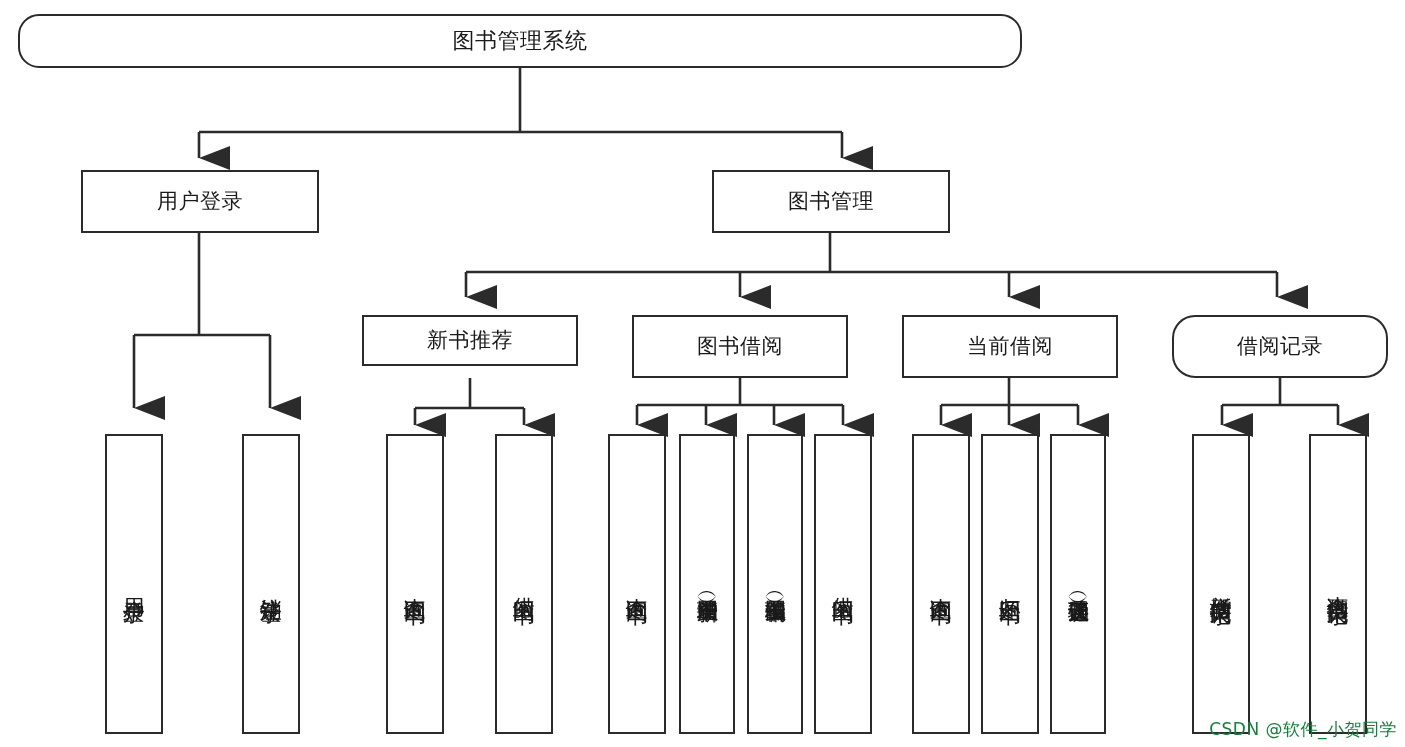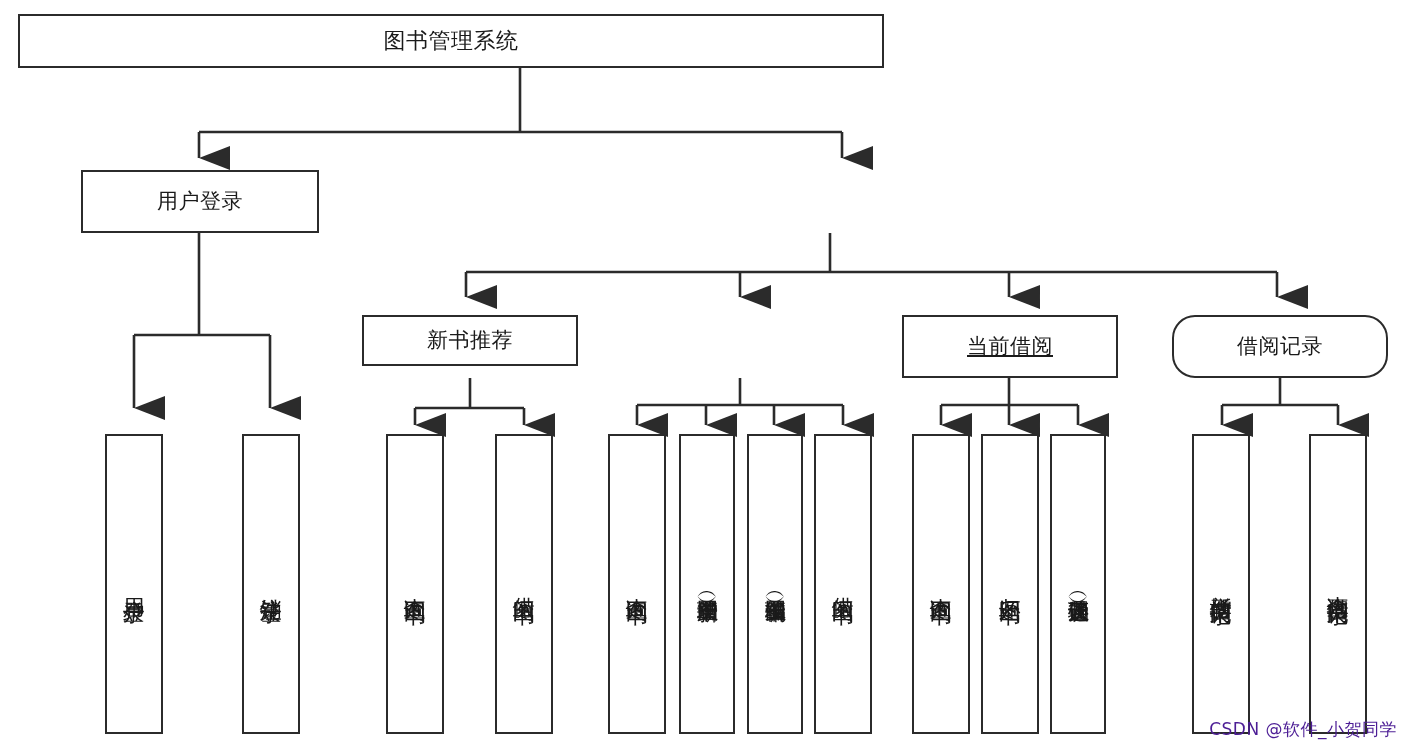--- a/index.html
+++ b/index.html
@@ -136,7 +136,7 @@
     </g>
   </svg>
 
-  <div class="node h-node" id="n-root" style="left:18px; top:14px; width:866px; height:54px;">
+  <div class="node h-node" id="n-root" style="left:18px; top:14px; width:1004px; height:54px;border-radius:21px;">
     <span class="lbl">图书管理系统</span>
   </div>
 

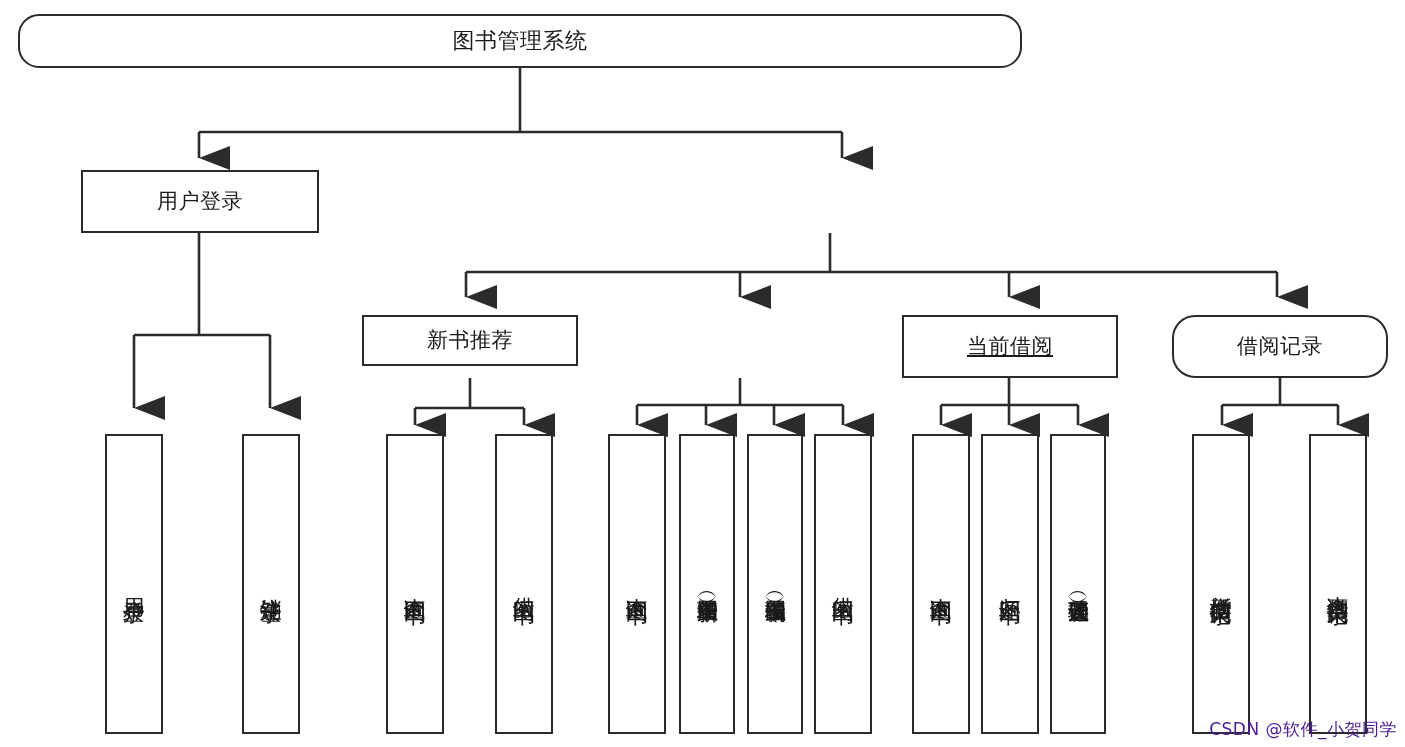--- a/index.html
+++ b/index.html
@@ -143,6 +143,9 @@
   <div class="node h-node" style="left:81px; top:170px; width:238px; height:63px;">
     <span class="lbl">用户登录</span>
   </div>
+  <div class="node h-node" style="left:712px; top:170px; width:238px; height:63px;">
+    <span class="lbl">图书管理</span>
+  </div>
 
   <div class="node h-node" style="left:362px; top:315px; width:216px; height:51px;">
     <span class="lbl">新书推荐</span>

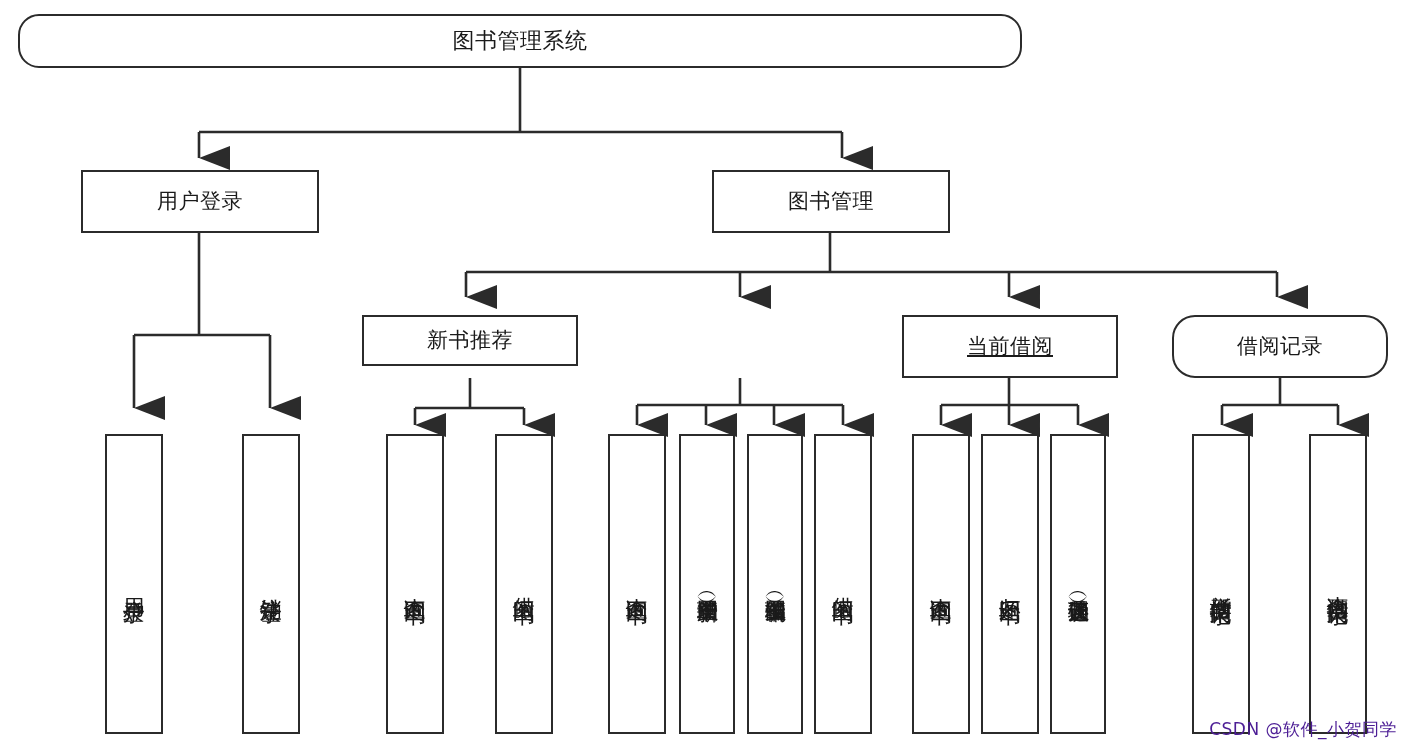--- a/index.html
+++ b/index.html
@@ -150,6 +150,9 @@
   <div class="node h-node" style="left:362px; top:315px; width:216px; height:51px;">
     <span class="lbl">新书推荐</span>
   </div>
+  <div class="node h-node" style="left:632px; top:315px; width:216px; height:63px;">
+    <span class="lbl">图书借阅</span>
+  </div>
   <div class="node h-node" style="left:902px; top:315px; width:216px; height:63px;text-decoration:underline;">
     <span class="lbl">当前借阅</span>
   </div>

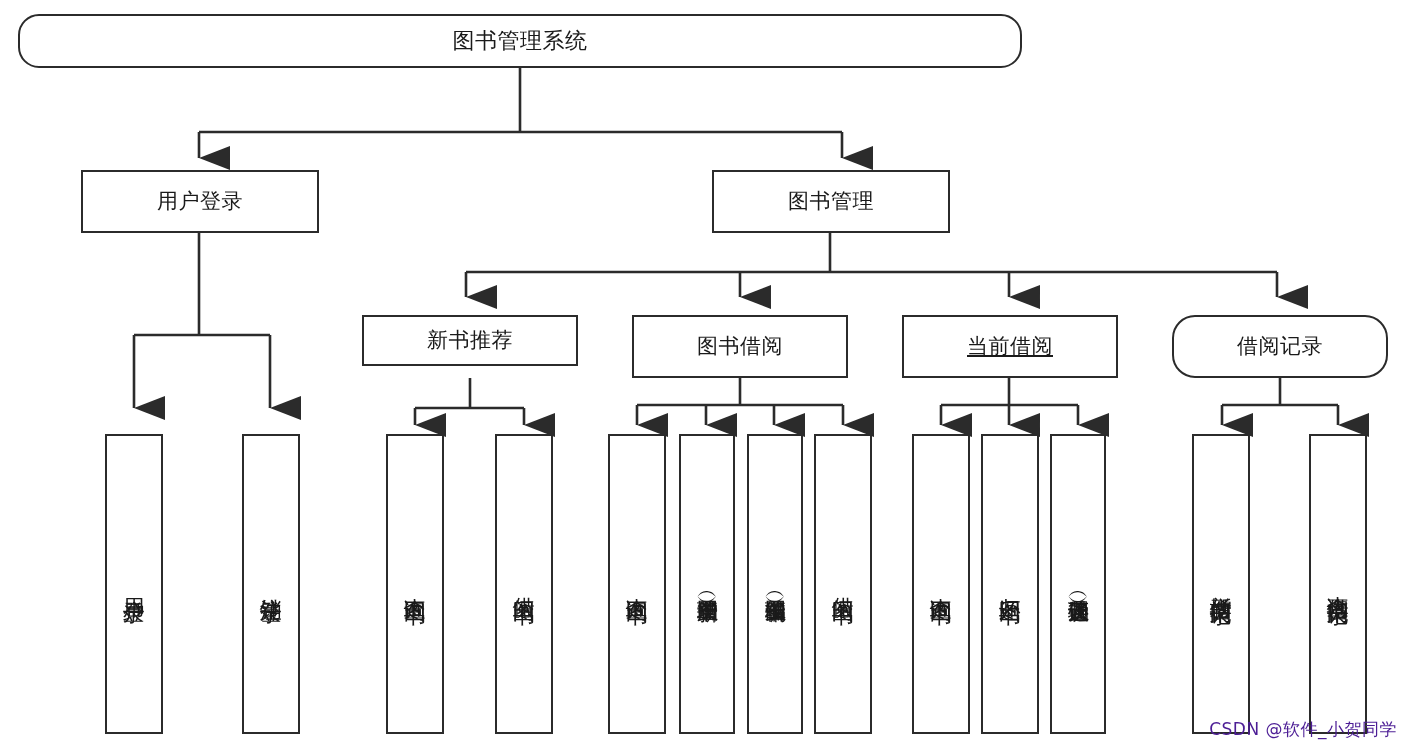--- a/index.html
+++ b/index.html
@@ -153,7 +153,7 @@
   <div class="node h-node" style="left:632px; top:315px; width:216px; height:63px;">
     <span class="lbl">图书借阅</span>
   </div>
-  <div class="node h-node" style="left:902px; top:315px; width:216px; height:63px;text-decoration:underline;">
+  <div class="node h-node" style="left:902px; top:315px; width:216px; height:63px;">
     <span class="lbl">当前借阅</span>
   </div>
   <div class="node h-node" style="left:1172px; top:315px; width:216px; height:63px;border-radius:23px;">

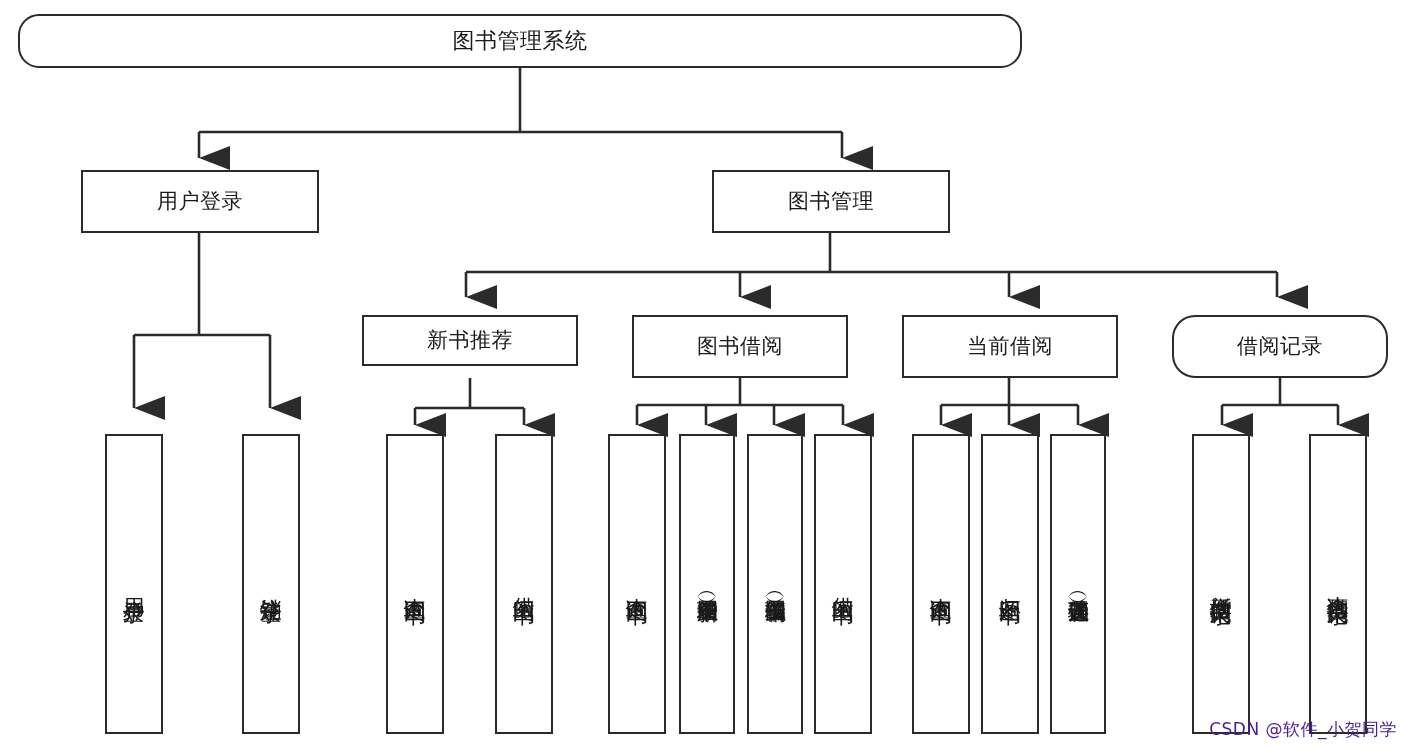--- a/index.html
+++ b/index.html
@@ -72,7 +72,7 @@
     right: 8px;
     bottom: 6px;
     font-size: 17px;
-    color: #4c1d95;
+    color: #15803d;
     letter-spacing: 0.5px;
     z-index: 5;
     white-space: nowrap;

